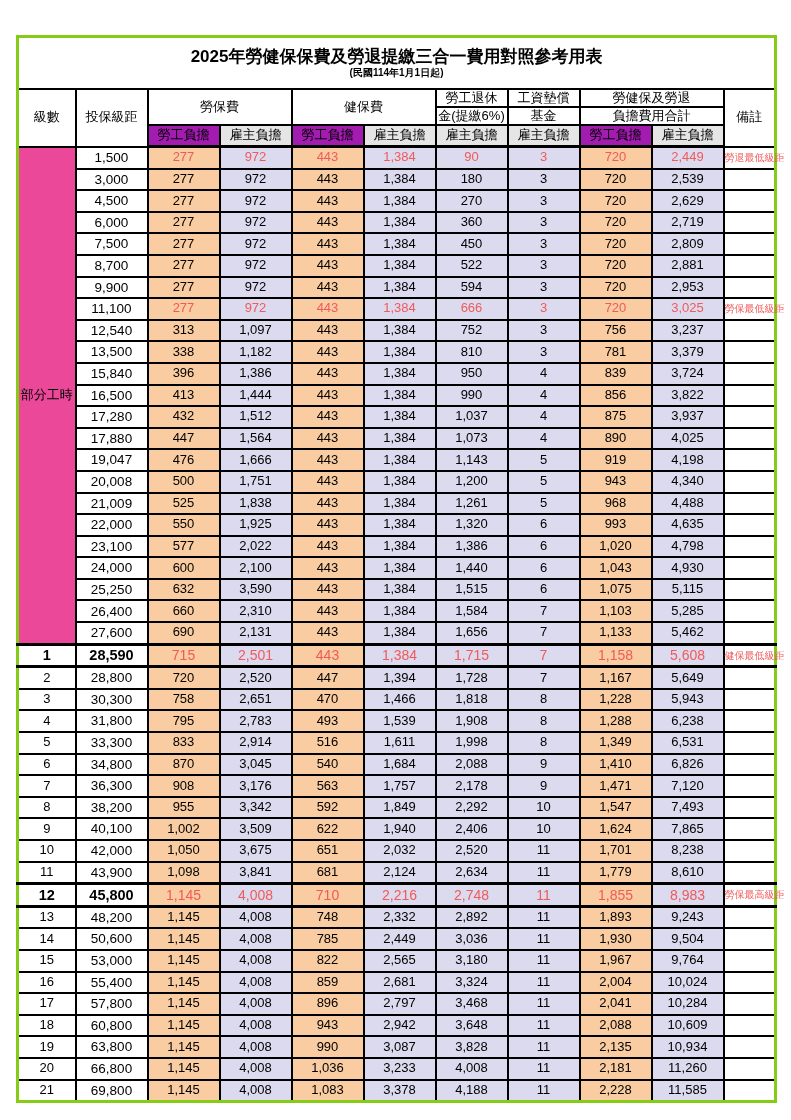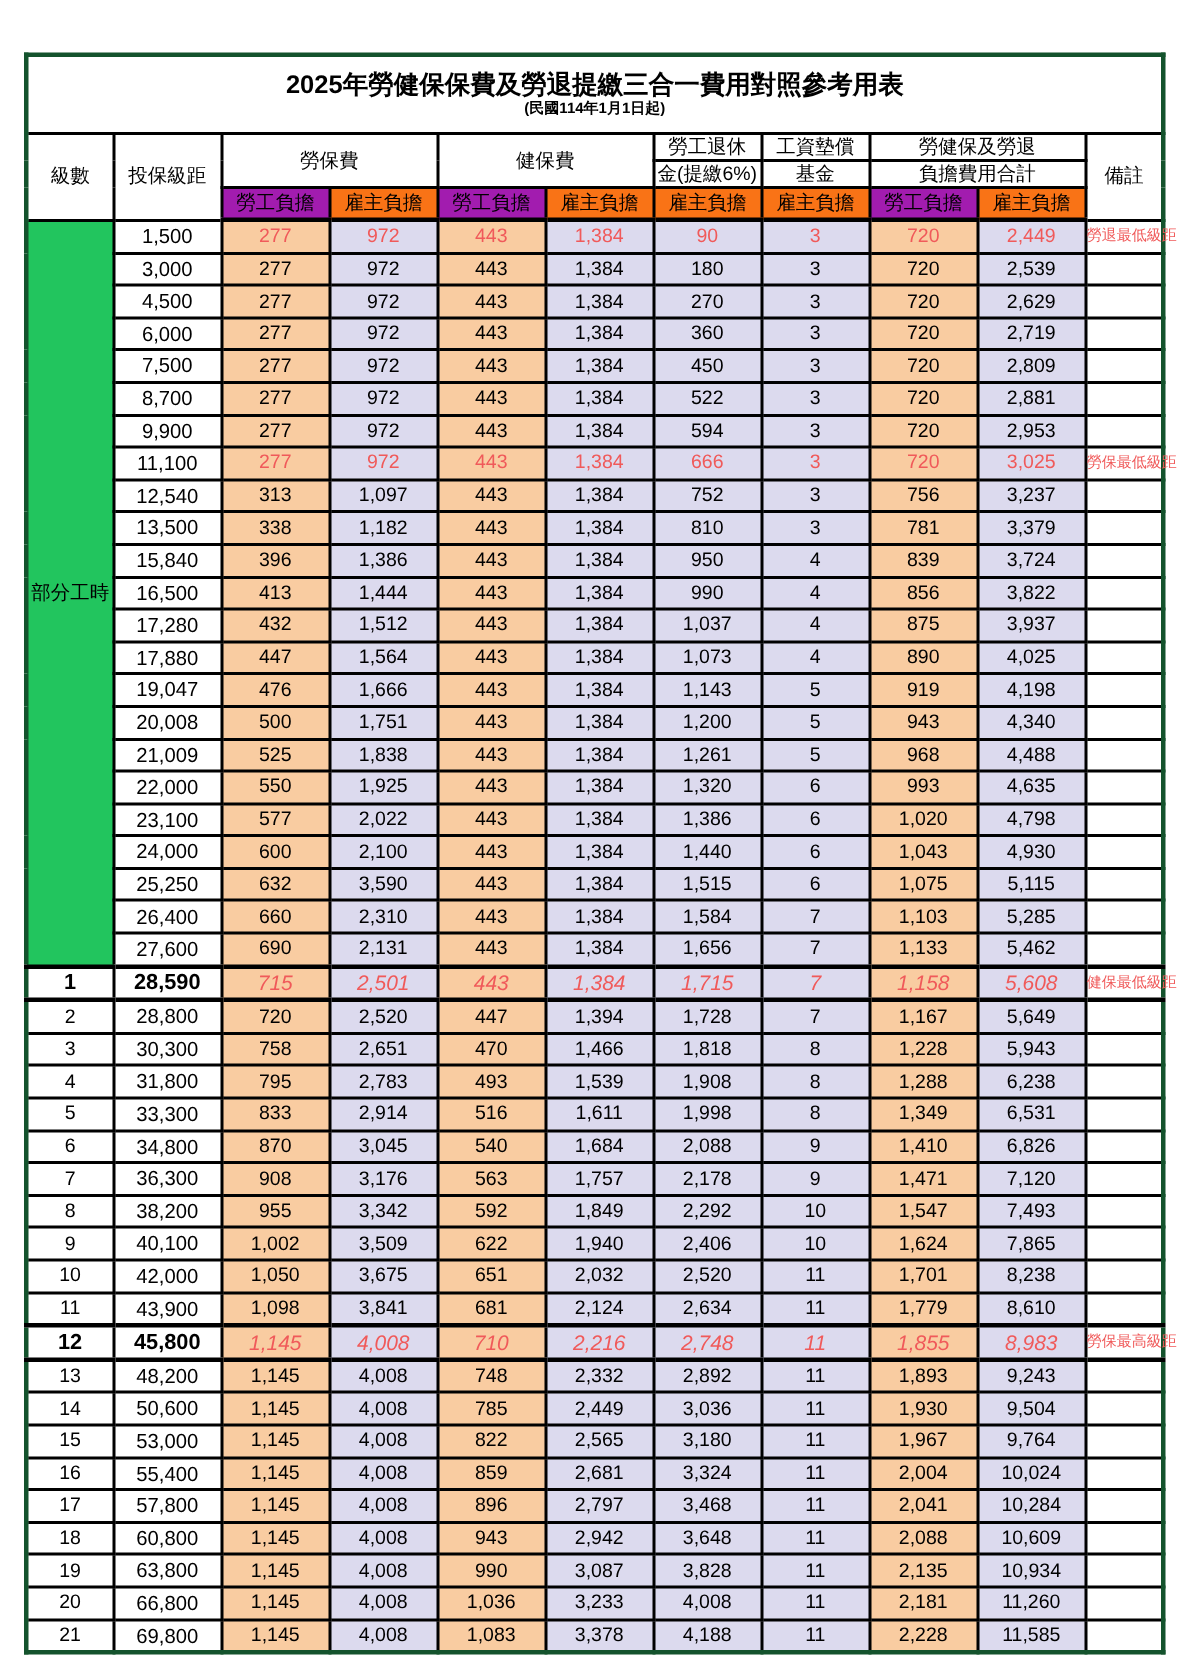--- a/index.html
+++ b/index.html
@@ -5,7 +5,7 @@
   html,body{margin:0;padding:0;background:#ffffff;}
   body{width:791px;height:1120px;font-family:"Liberation Sans","DejaVu Sans",sans-serif;color:#000;}
   .wrap{position:absolute;left:16px;top:35px;}
-  table{border-collapse:collapse;table-layout:fixed;width:760px;border:3px solid #14532d;}
+  table{border-collapse:collapse;table-layout:fixed;width:760px;border:3px solid #84cc16;}
   th,td{border:2px solid #000;padding:0;text-align:center;vertical-align:middle;
         font-size:13px;font-weight:normal;line-height:1.15;overflow:visible;white-space:nowrap;}
   

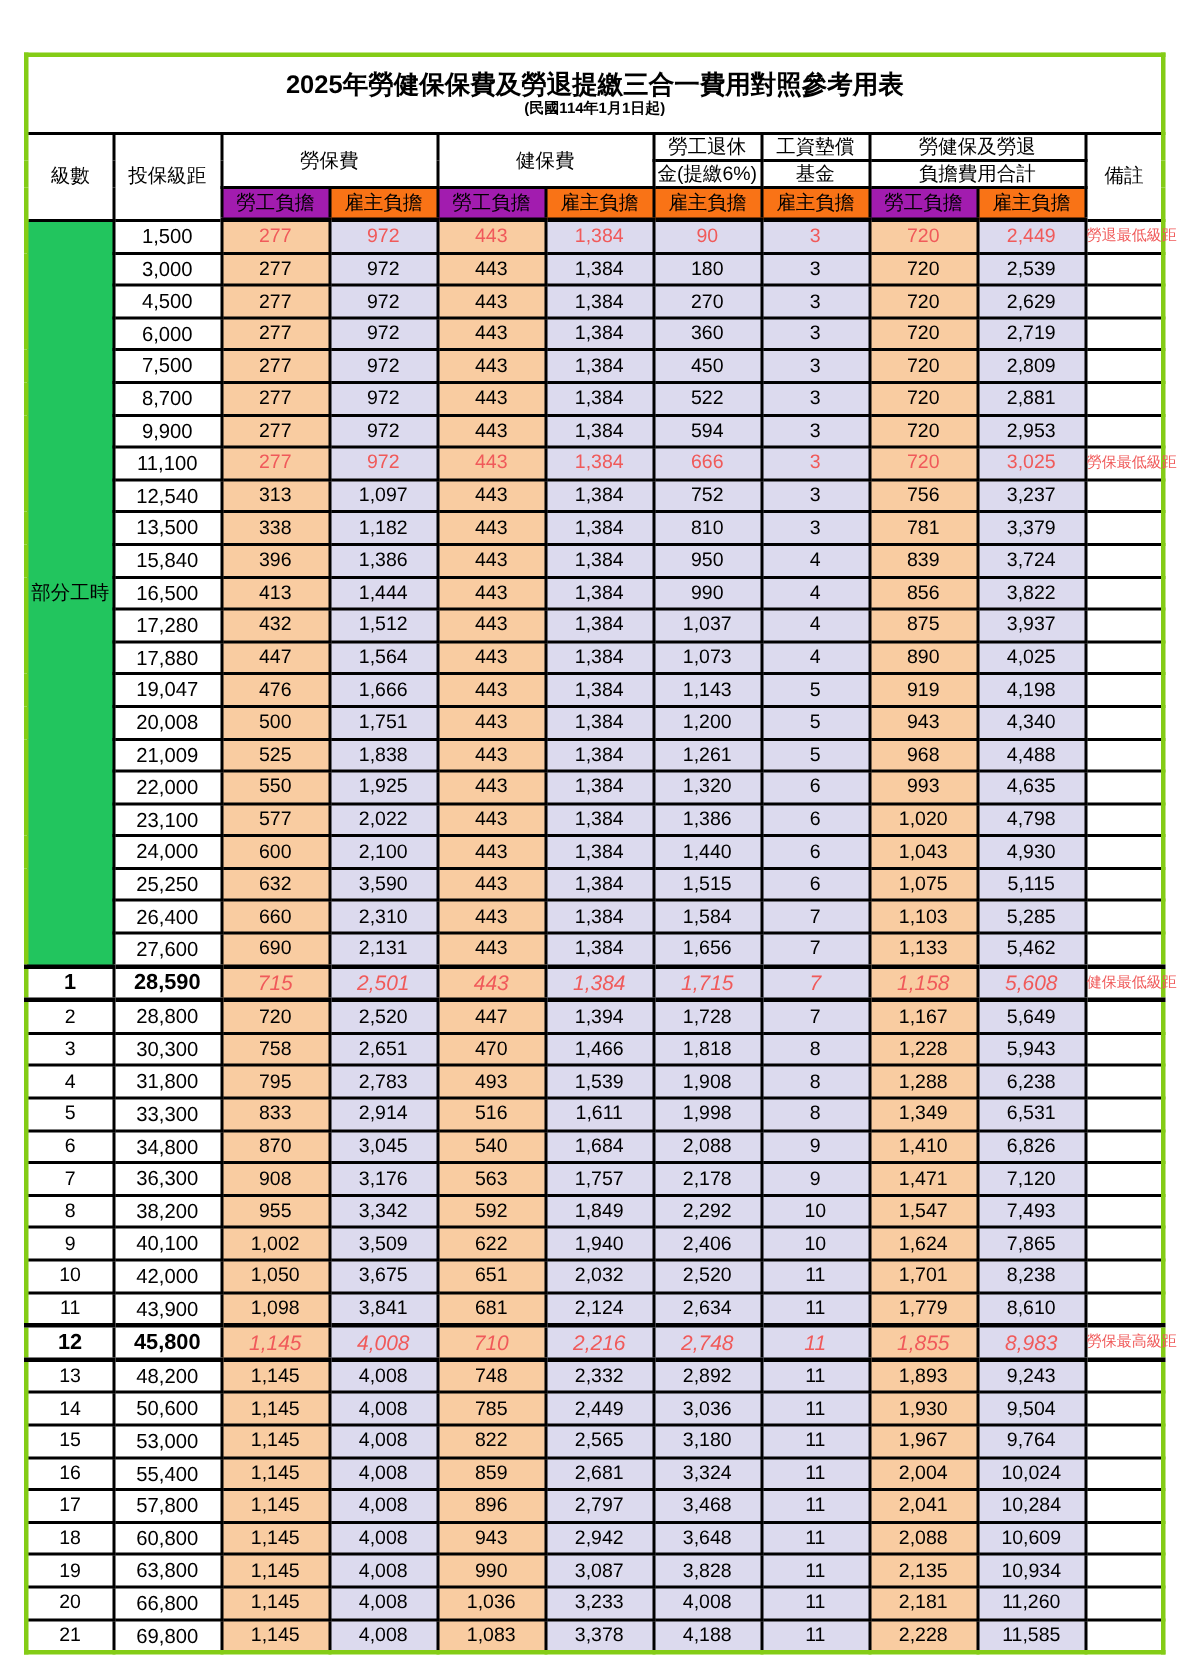--- a/index.html
+++ b/index.html
@@ -16,7 +16,7 @@
   thead th{height:16px;}
   thead tr.sub th{height:19px;border-bottom-width:3px;}
   .h-emp{background:#a21caf;}
-  .h-er{background:#f97316;}
+  .h-er{background:#e5e5e5;}
   
   tbody td{height:19.6px;}
   td.emp{background:#F9CCA1;}

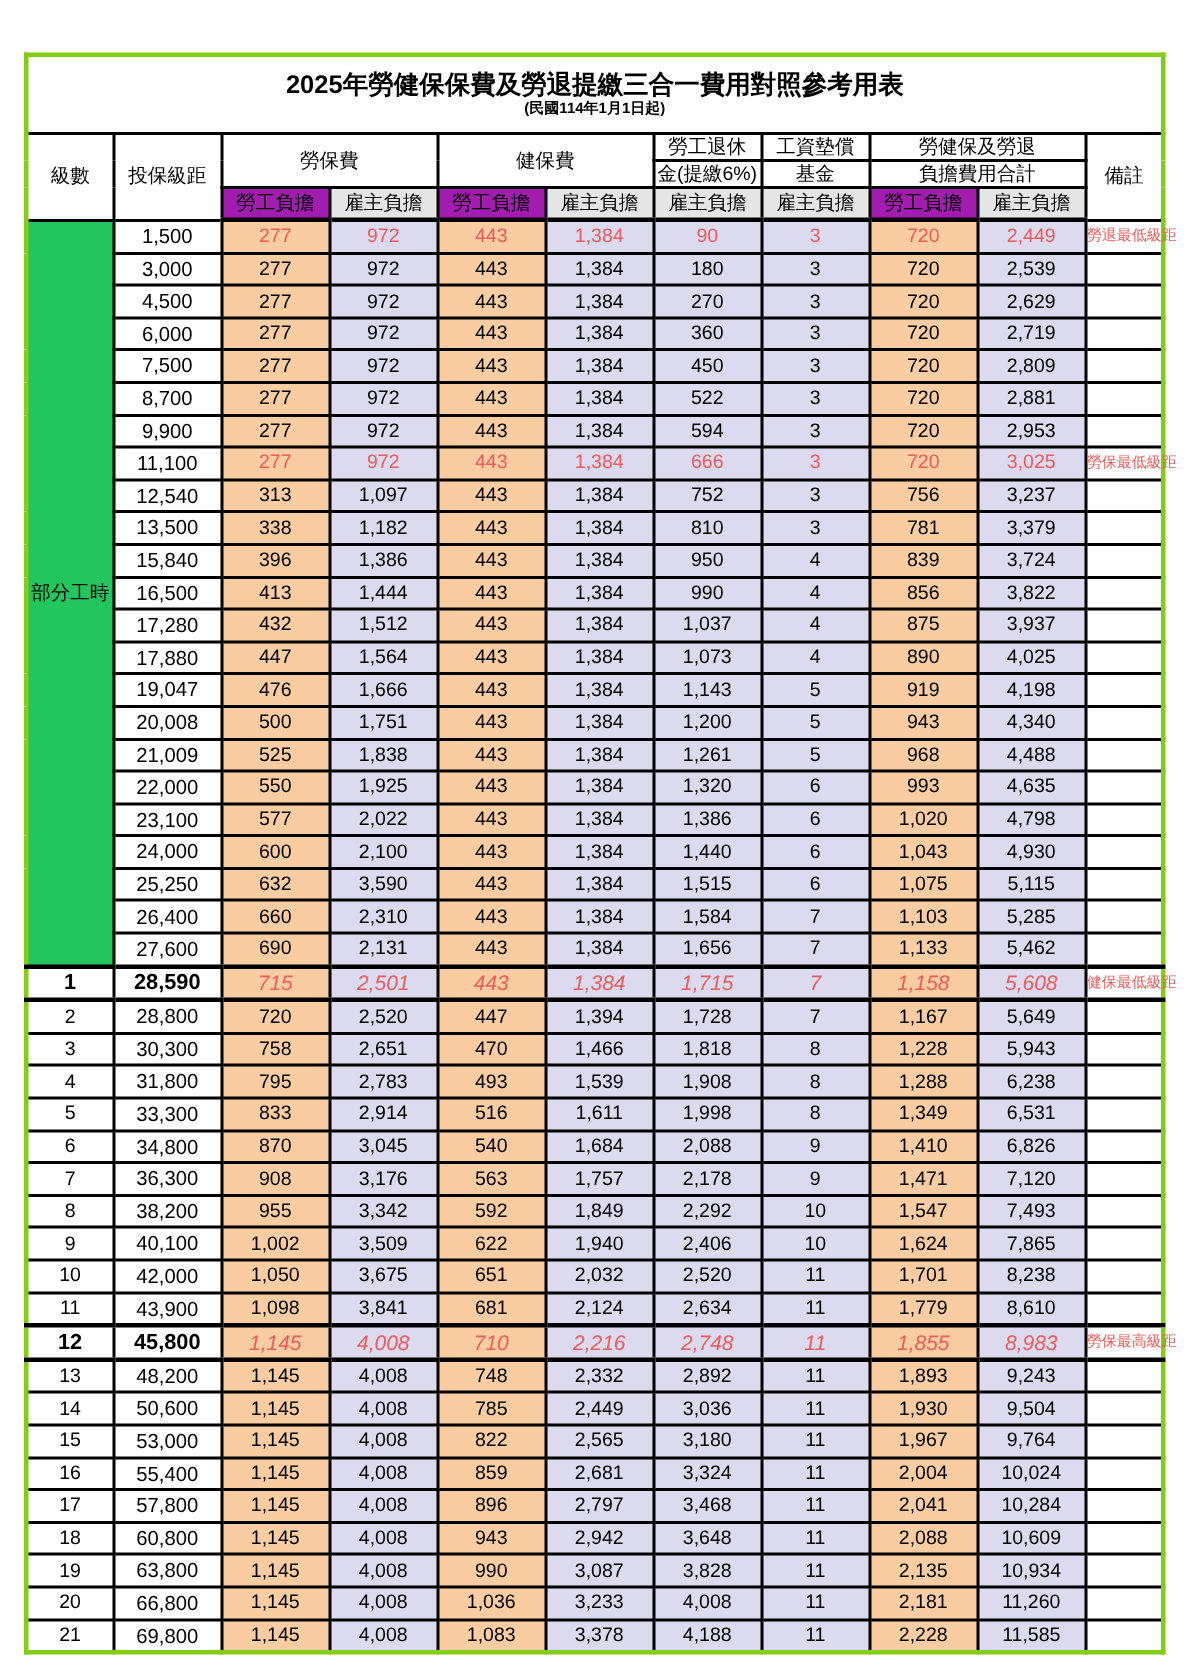--- a/index.html
+++ b/index.html
@@ -22,7 +22,7 @@
   td.emp{background:#F9CCA1;}
   td.er{background:#DCDAEE;}
   td.level{font-size:13px;}
-  td.merged{background:#22c55e;font-size:13px;}
+  td.merged{background:#ec4899;font-size:13px;}
   td.bracket{font-size:13.5px;text-align:center;}
   td.remark{font-size:10px;color:#F05A5A;}
   tr.row-red td.val, tr.row-red td.remark{color:#F05A5A;}

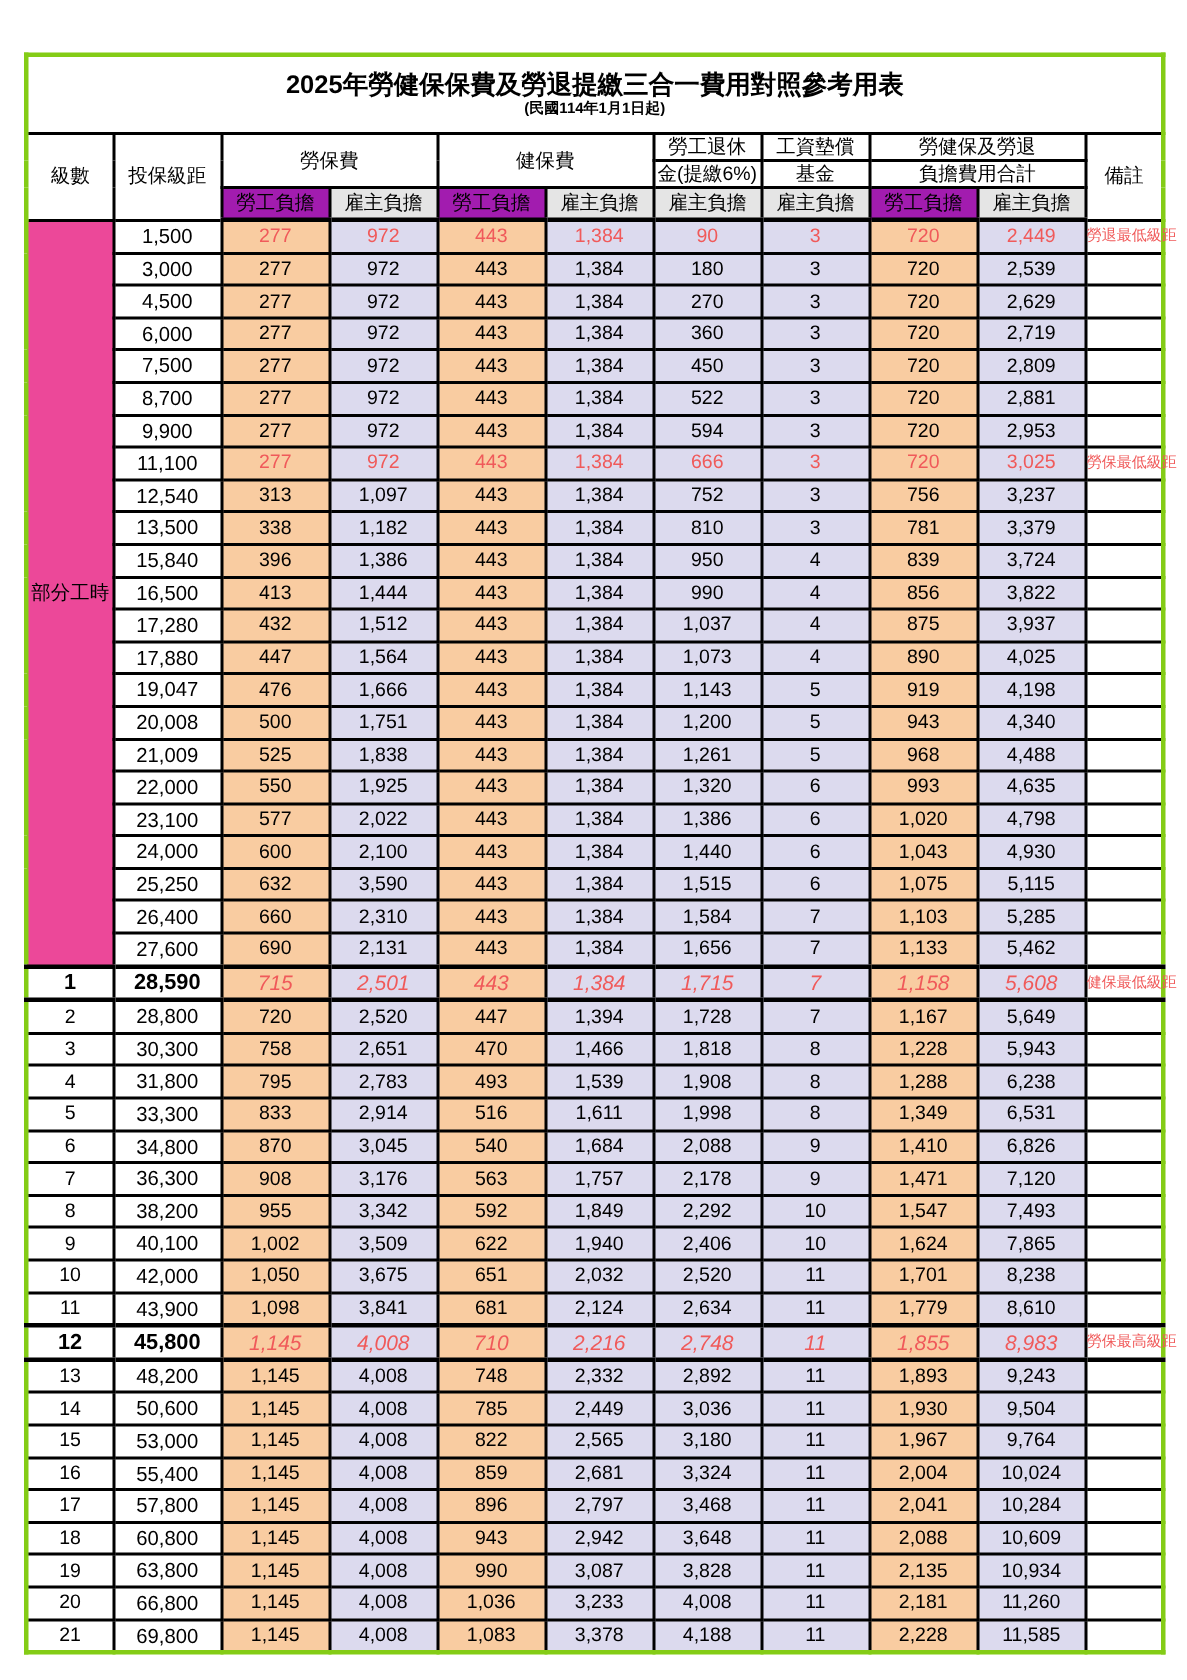--- a/index.html
+++ b/index.html
@@ -28,7 +28,7 @@
   tr.row-red td.val, tr.row-red td.remark{color:#F05A5A;}
   tr.row-key td{border-top-width:3px;border-bottom-width:3px;}
   tr.row-key td.level, tr.row-key td.bracket{font-weight:bold;font-size:14.5px;}
-  tr.row-key td.val{font-size:14px;font-style:italic;}
+  tr.row-key td.val{font-size:14px;}
 </style>
 </head>
 <body>

